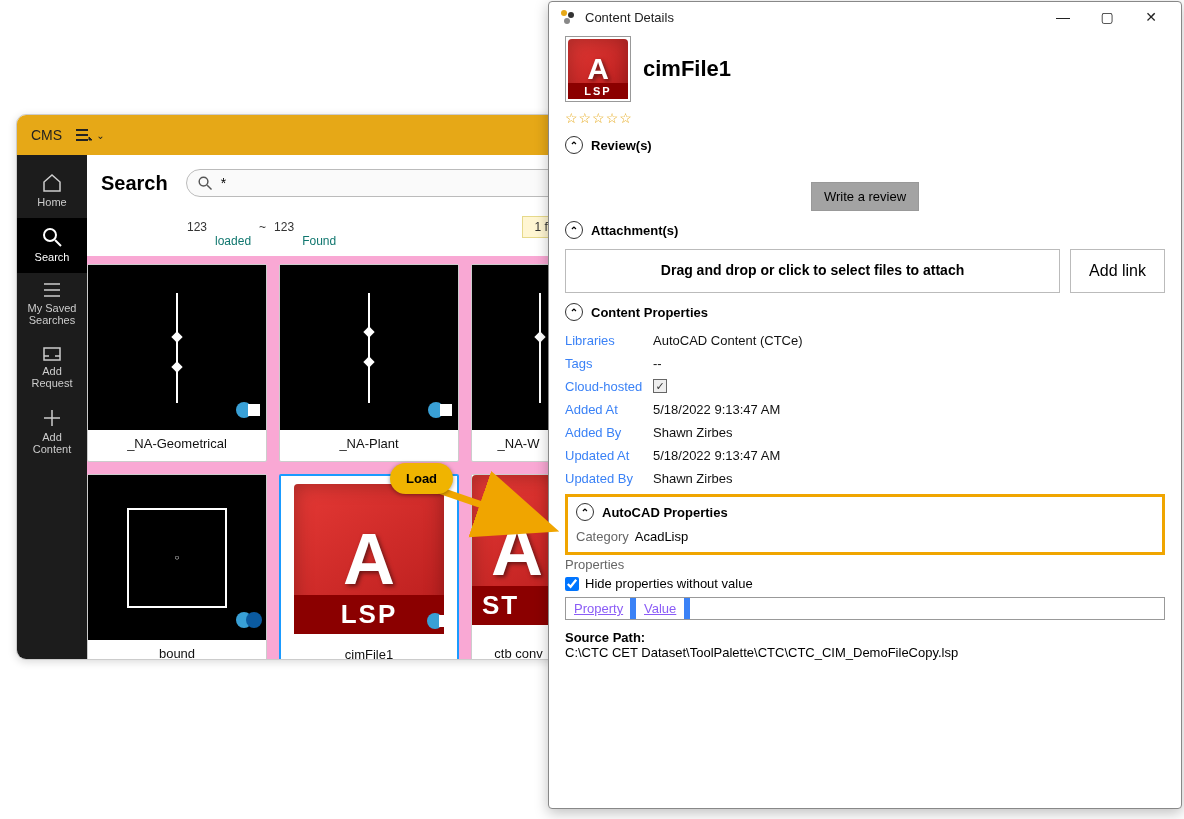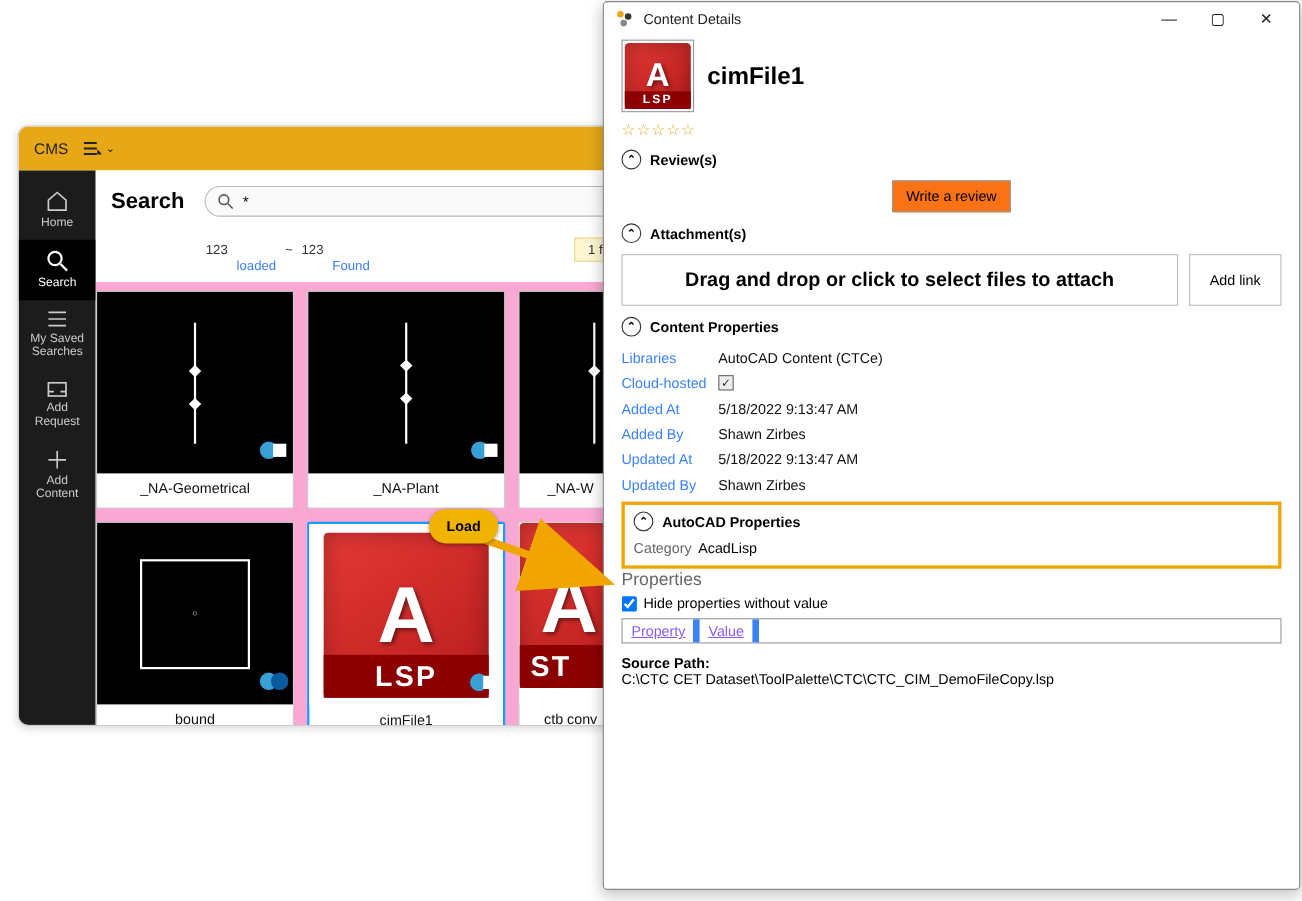--- a/index.html
+++ b/index.html
@@ -63,7 +63,7 @@
   .stars { color: #e6a817; font-size: 14px; letter-spacing: 1px;}
   .section-hdr { display:flex; align-items:center; gap: 8px; font-weight:600; font-size: 13px; margin-top: 10px; cursor:pointer;}
   .section-hdr .chev { width:18px; height:18px; border:1.5px solid #333; border-radius:50%; display:inline-flex; align-items:center; justify-content:center; font-size: 10px;}
-  .review-btn { display:block; margin: 10px auto 6px; padding: 6px 12px; border: 1px solid #999; background: #f97316; font-size: 13px; cursor:pointer;}
+  .review-btn { display:block; margin: 28px auto 6px; padding: 6px 12px; border: 1px solid #999; background: #a3a3a3; font-size: 13px; cursor:pointer;}
   .attach-row { display:flex; gap:10px; margin-top:10px;}
   .drop-zone { flex:1; border: 1px solid #bbb; text-align:center; padding: 12px 8px; font-size: 18px; font-weight:600; cursor:pointer;}
   .addlink-btn { border: 1px solid #bbb; padding: 12px 18px; font-size: 13px; background: #fff; cursor:pointer;}

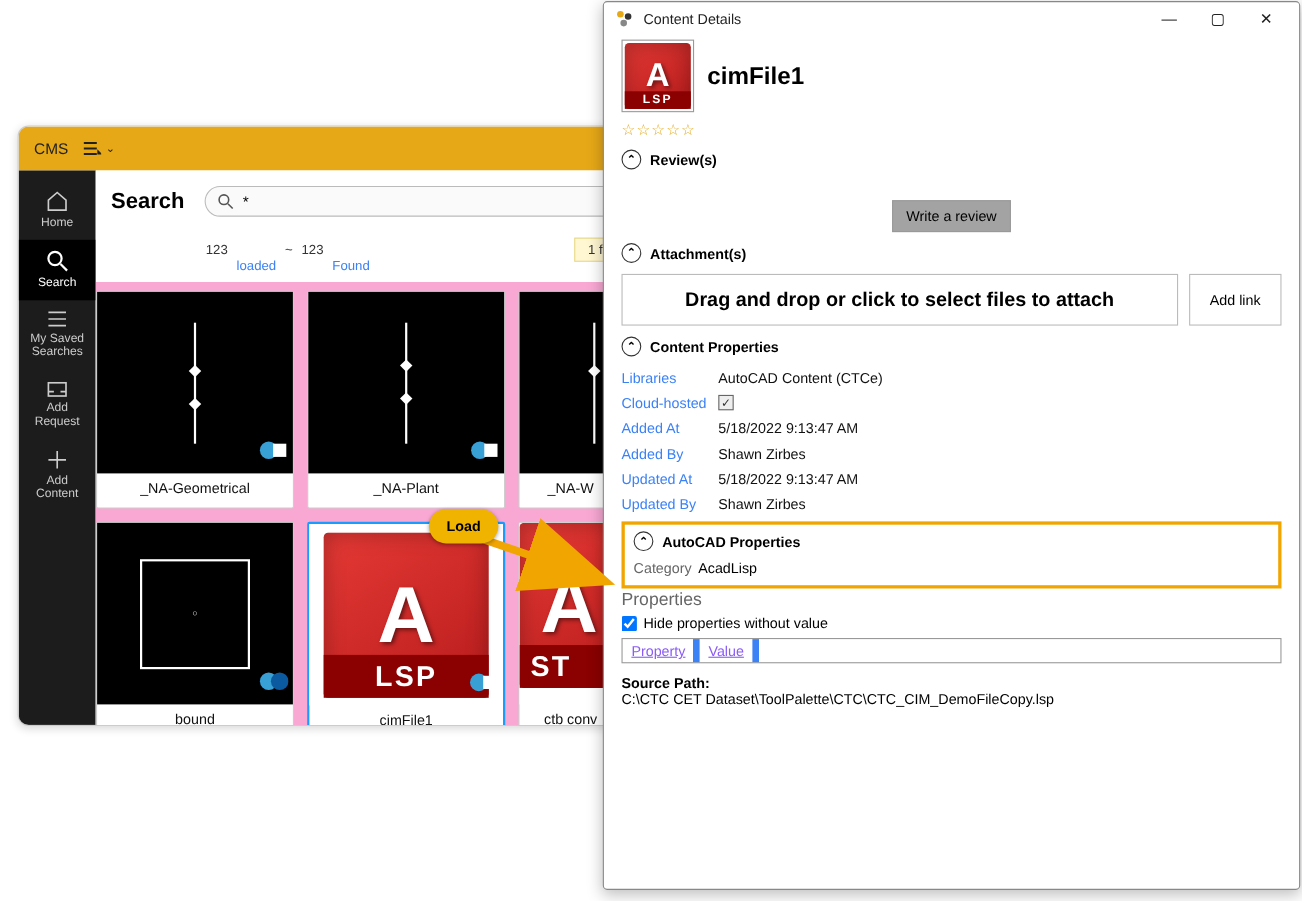--- a/index.html
+++ b/index.html
@@ -27,7 +27,7 @@
   .search-box input { flex: 1; border: none; outline: none; background: transparent; font-size: 14px;}
   .search-box .clear { font-size: 16px; color: #555; cursor: pointer; padding: 0 4px;}
   .status-row { display: flex; align-items: center; padding: 2px 14px 8px 100px; font-size: 12px; color: #333; gap: 8px;}
-  .status-row .muted { color: #3b82f6; margin-top: 29px;}
+  .status-row .muted { color: #0f766e; margin-top: 29px;}
   .filter-pill { margin-left: auto; background: #fff6d2; border: 1px solid #e6d98a; padding: 3px 12px; font-size: 12px; color: #333;}
 
   .grid-area { padding: 8px 8px 14px 0; overflow: auto; height: calc(100% - 100px); background: #f9a8d4;}

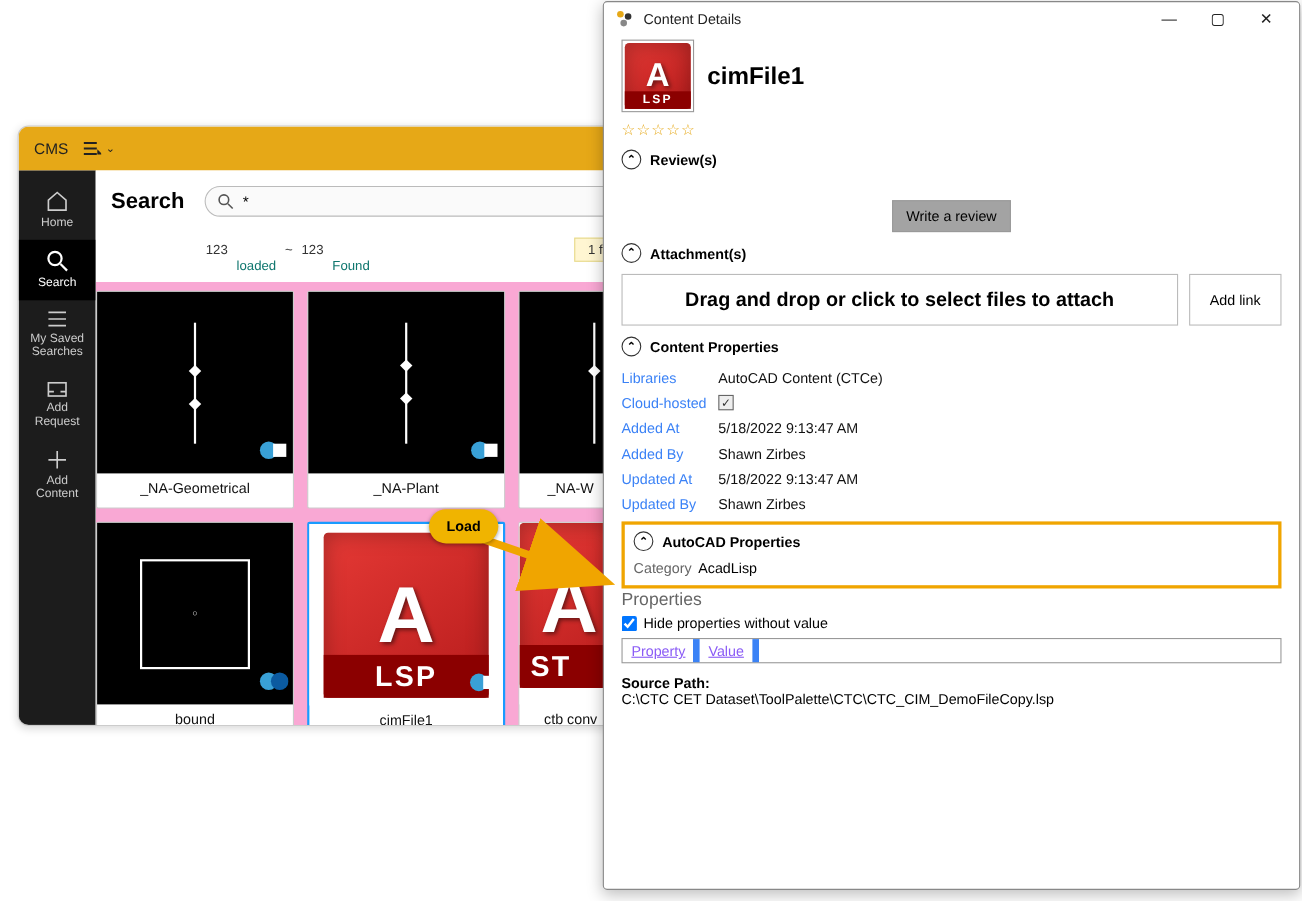--- a/index.html
+++ b/index.html
@@ -65,7 +65,7 @@
   .section-hdr .chev { width:18px; height:18px; border:1.5px solid #333; border-radius:50%; display:inline-flex; align-items:center; justify-content:center; font-size: 10px;}
   .review-btn { display:block; margin: 28px auto 6px; padding: 6px 12px; border: 1px solid #999; background: #a3a3a3; font-size: 13px; cursor:pointer;}
   .attach-row { display:flex; gap:10px; margin-top:10px;}
-  .drop-zone { flex:1; border: 1px solid #bbb; text-align:center; padding: 12px 8px; font-size: 18px; font-weight:600; cursor:pointer;}
+  .drop-zone { flex:1; border: 1px solid #bbb; text-align:center; padding: 12px 8px; font-size: 14px; font-weight:600; cursor:pointer;}
   .addlink-btn { border: 1px solid #bbb; padding: 12px 18px; font-size: 13px; background: #fff; cursor:pointer;}
 
   .prop-table { margin-top: 8px; font-size: 13px; width: 100%;}

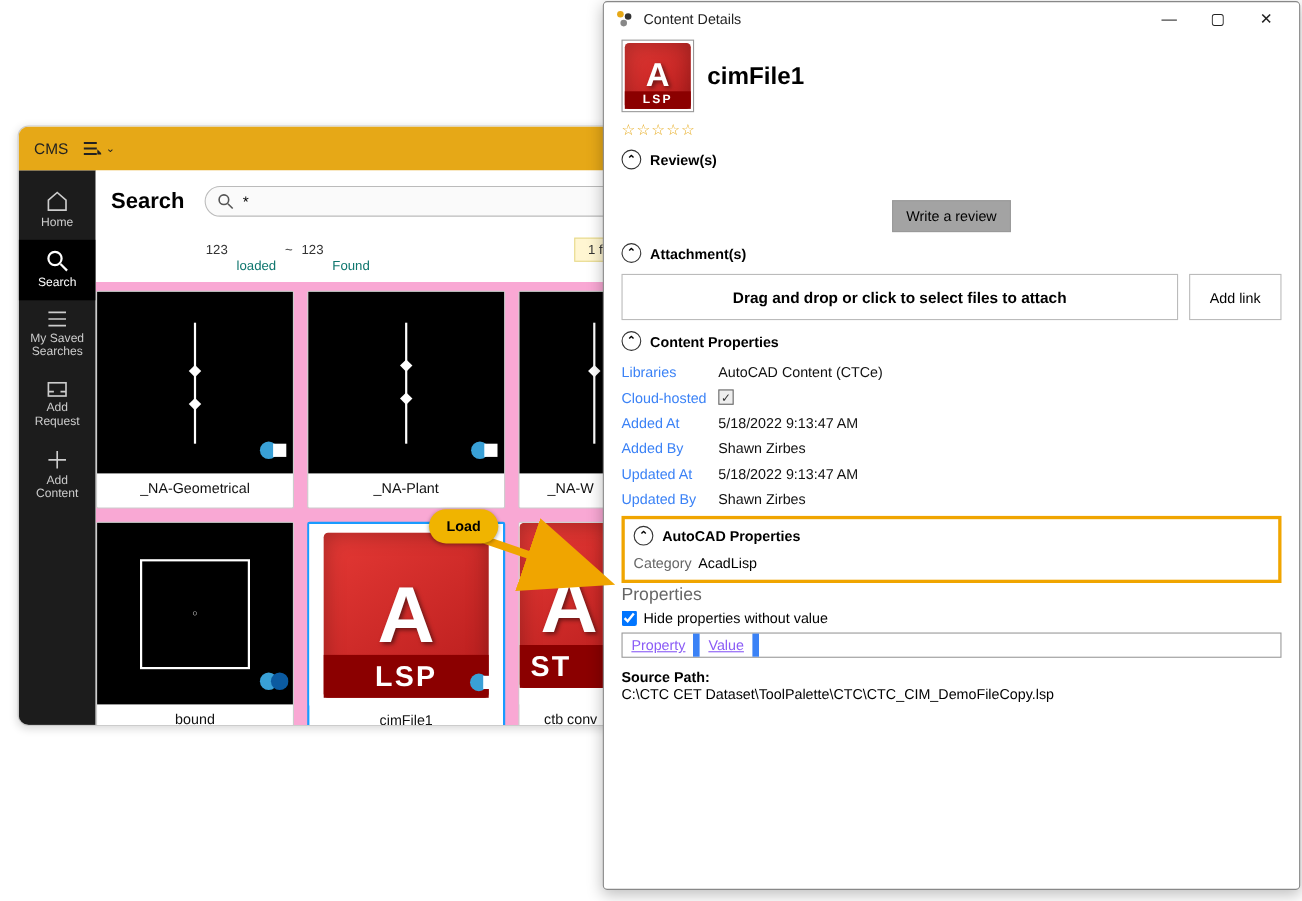--- a/index.html
+++ b/index.html
@@ -66,7 +66,7 @@
   .review-btn { display:block; margin: 28px auto 6px; padding: 6px 12px; border: 1px solid #999; background: #a3a3a3; font-size: 13px; cursor:pointer;}
   .attach-row { display:flex; gap:10px; margin-top:10px;}
   .drop-zone { flex:1; border: 1px solid #bbb; text-align:center; padding: 12px 8px; font-size: 14px; font-weight:600; cursor:pointer;}
-  .addlink-btn { border: 1px solid #bbb; padding: 12px 18px; font-size: 13px; background: #fff; cursor:pointer;}
+  .addlink-btn { border: 1px solid #bbb; padding: 12px 18px; font-size: 16px; background: #fff; cursor:pointer;}
 
   .prop-table { margin-top: 8px; font-size: 13px; width: 100%;}
   .prop-table .row { display:flex; padding: 4px 0;}

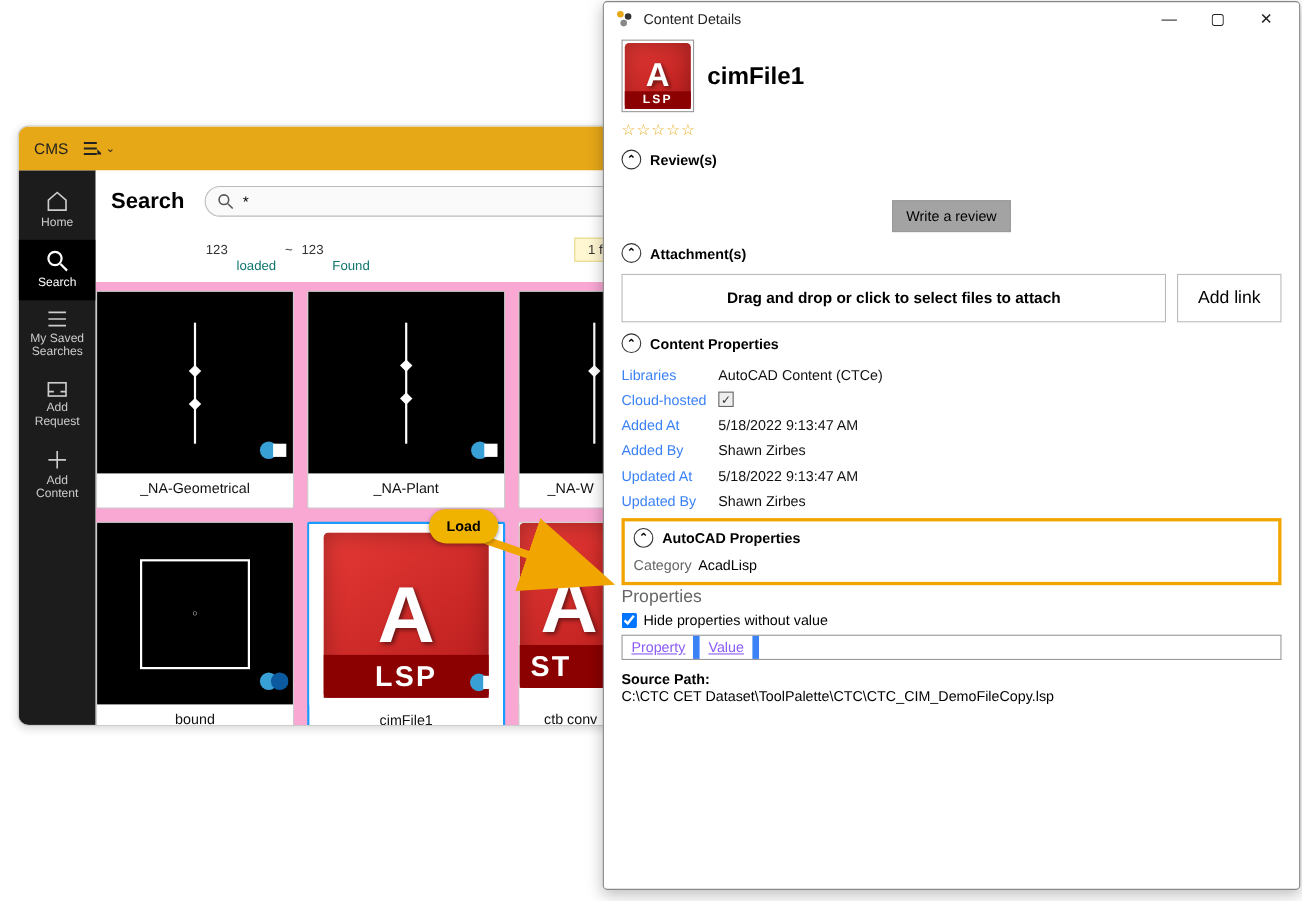--- a/index.html
+++ b/index.html
@@ -314,6 +314,10 @@
           <span class="v">AutoCAD Content (CTCe)</span>
         </div>
       <div class="row">
+          <span class="k">Tags</span>
+          <span class="v">--</span>
+        </div>
+      <div class="row">
           <span class="k">Cloud-hosted</span>
           <span class="checkbox">✓</span>
         </div>

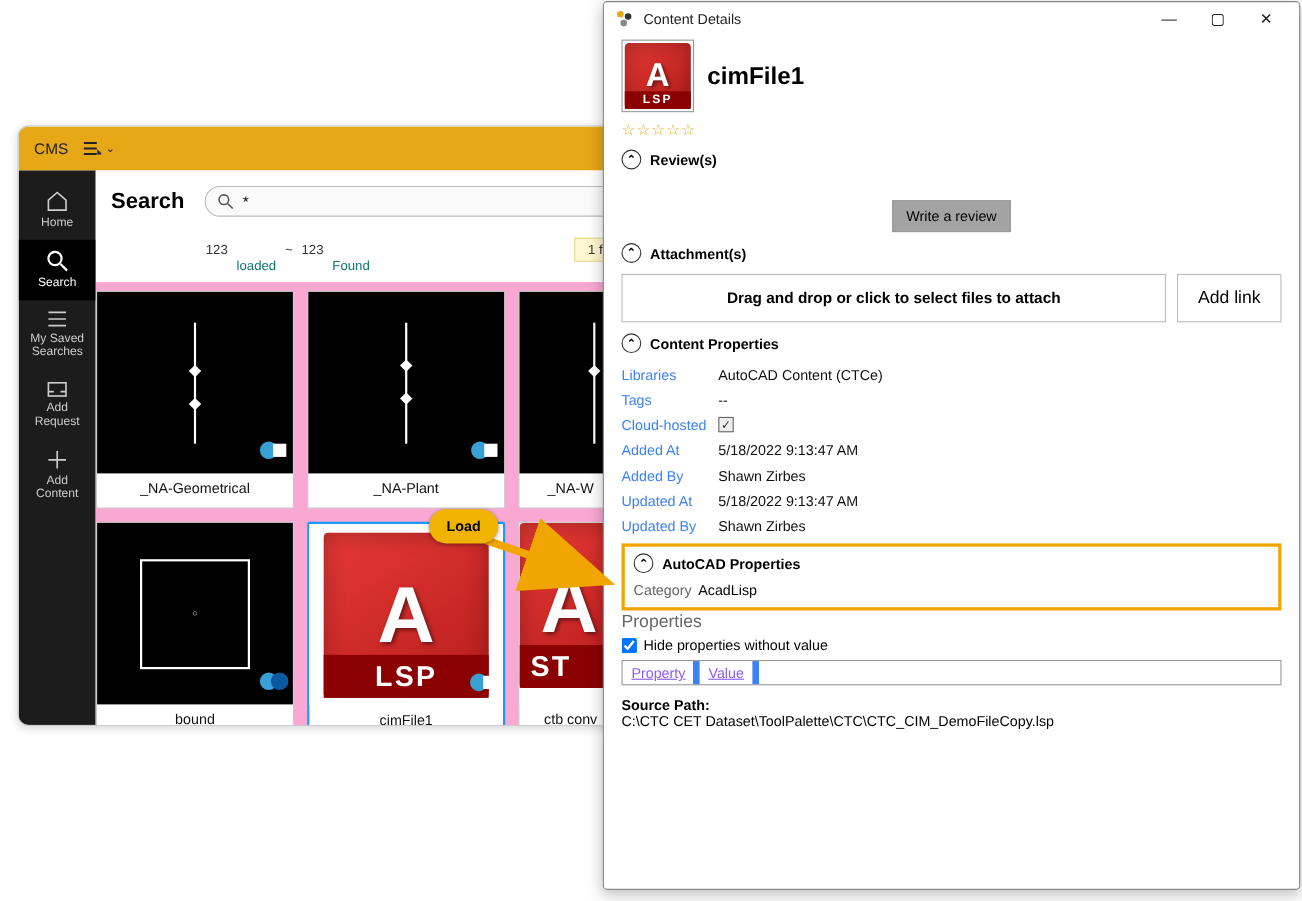--- a/index.html
+++ b/index.html
@@ -79,7 +79,7 @@
   .acad-props-box .catrow { display:flex; gap: 6px; font-size: 13px; margin-top: 8px;}
   .acad-props-box .catrow .k { color:#666;}
 
-  .props-sub { font-size:16px; color:#666; margin-top: 2px;}
+  .props-sub { font-size:13px; color:#666; margin-top: 2px;}
   .hide-cb-row { display:flex; align-items:center; gap: 6px; font-size: 13px; margin-top: 4px;}
   .hide-cb-row input { width:14px; height:14px;}
   .pv-table { border:1px solid #999; margin-top:6px;}

